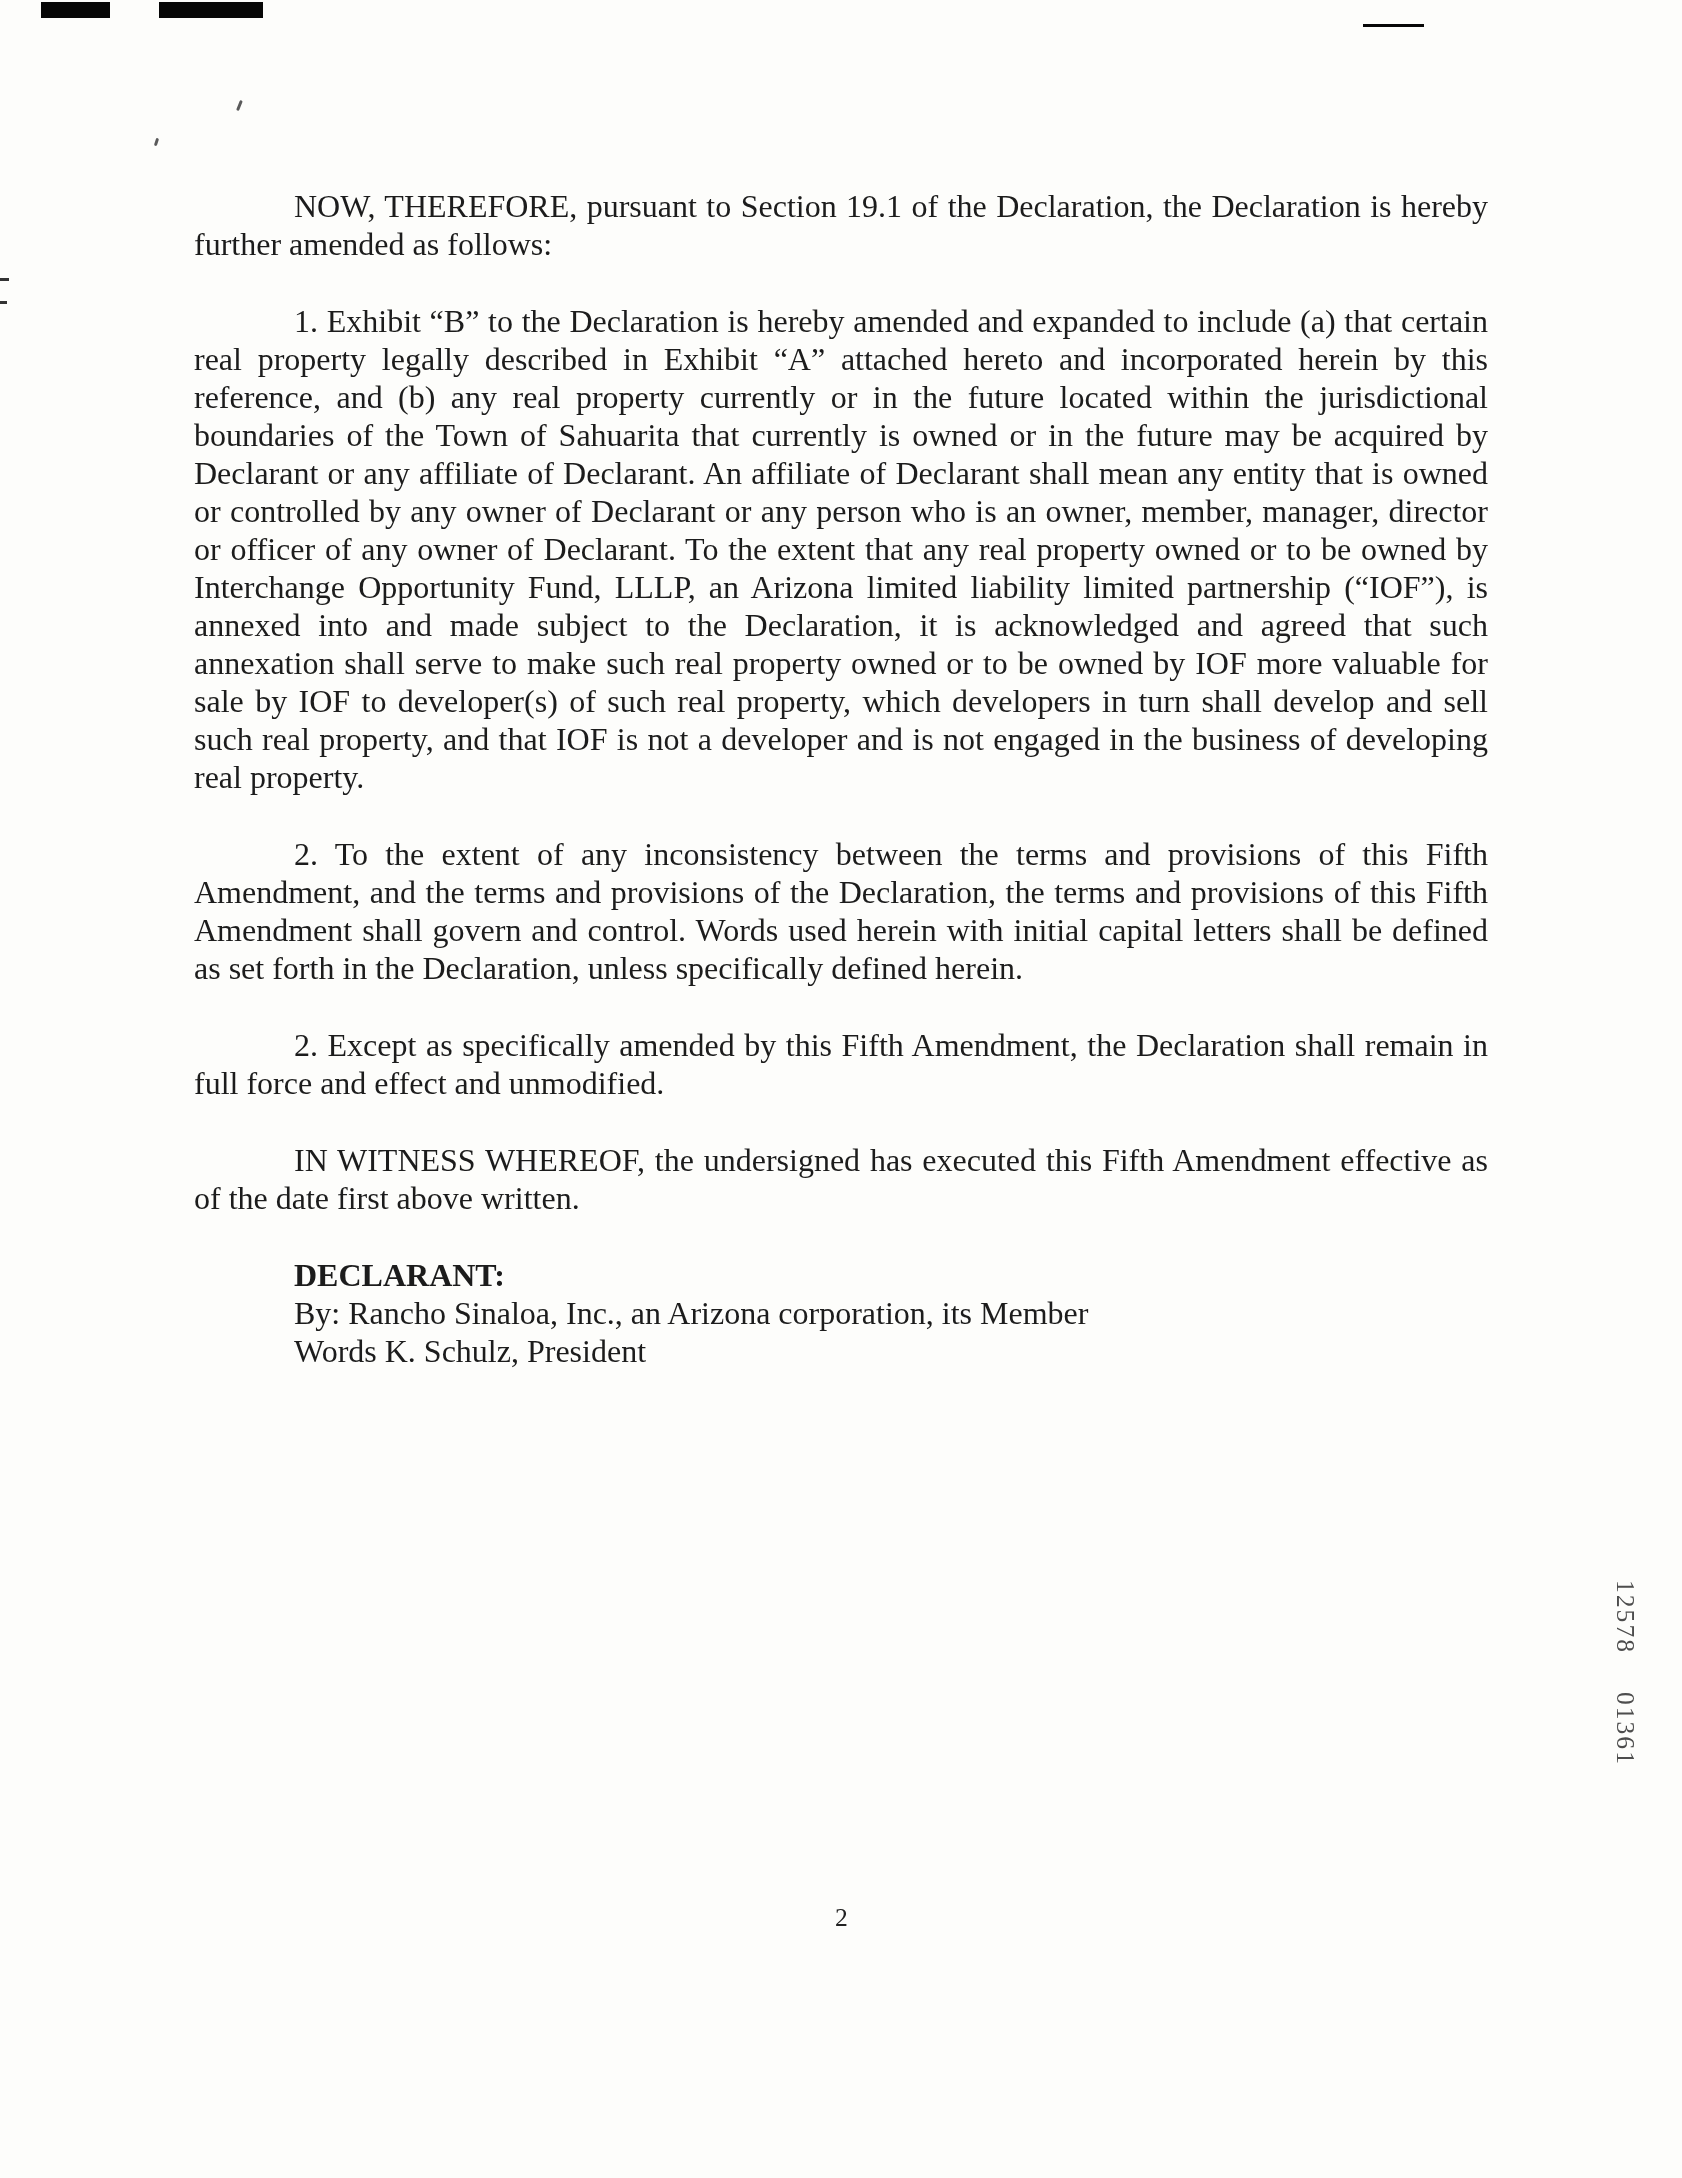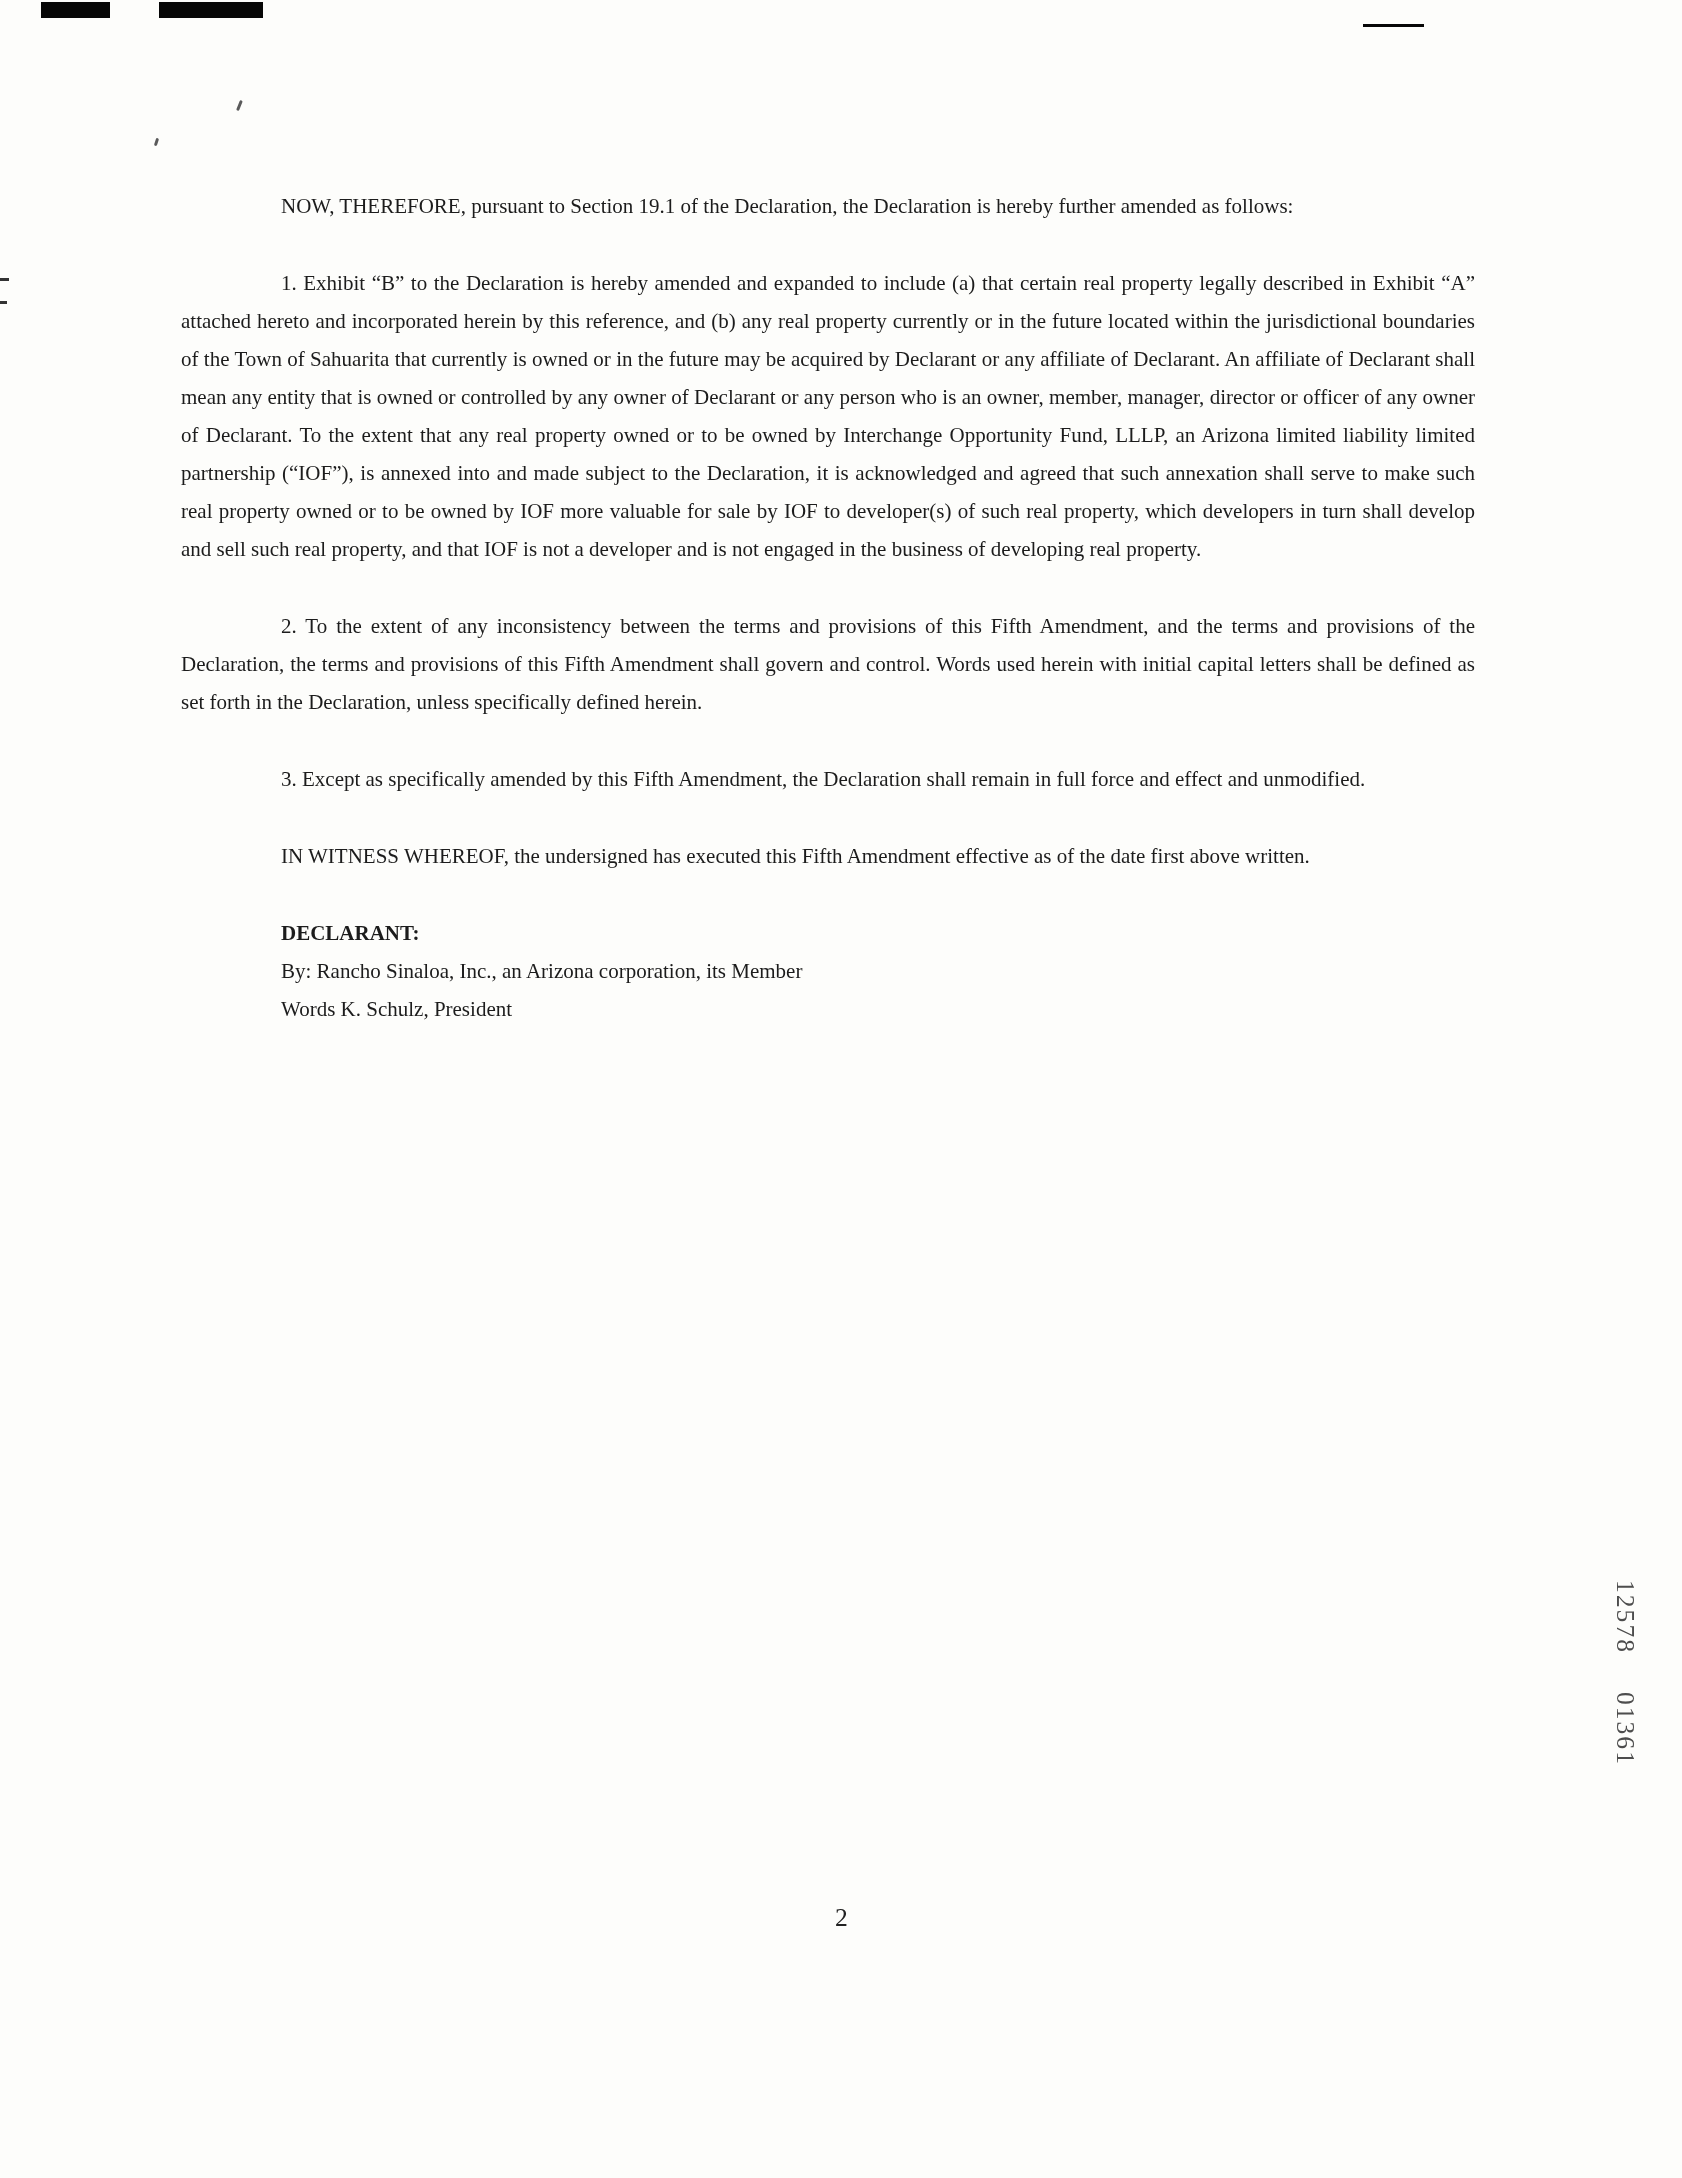--- a/index.html
+++ b/index.html
@@ -19,10 +19,10 @@
   }
   .content {
     position: absolute;
-    left: 181px;
+    left: 194px;
     top: 187px;
     width: 1294px;
-    font-size: 21px;
+    font-size: 32px;
     line-height: 38px;
   }
   .content p.body-para {

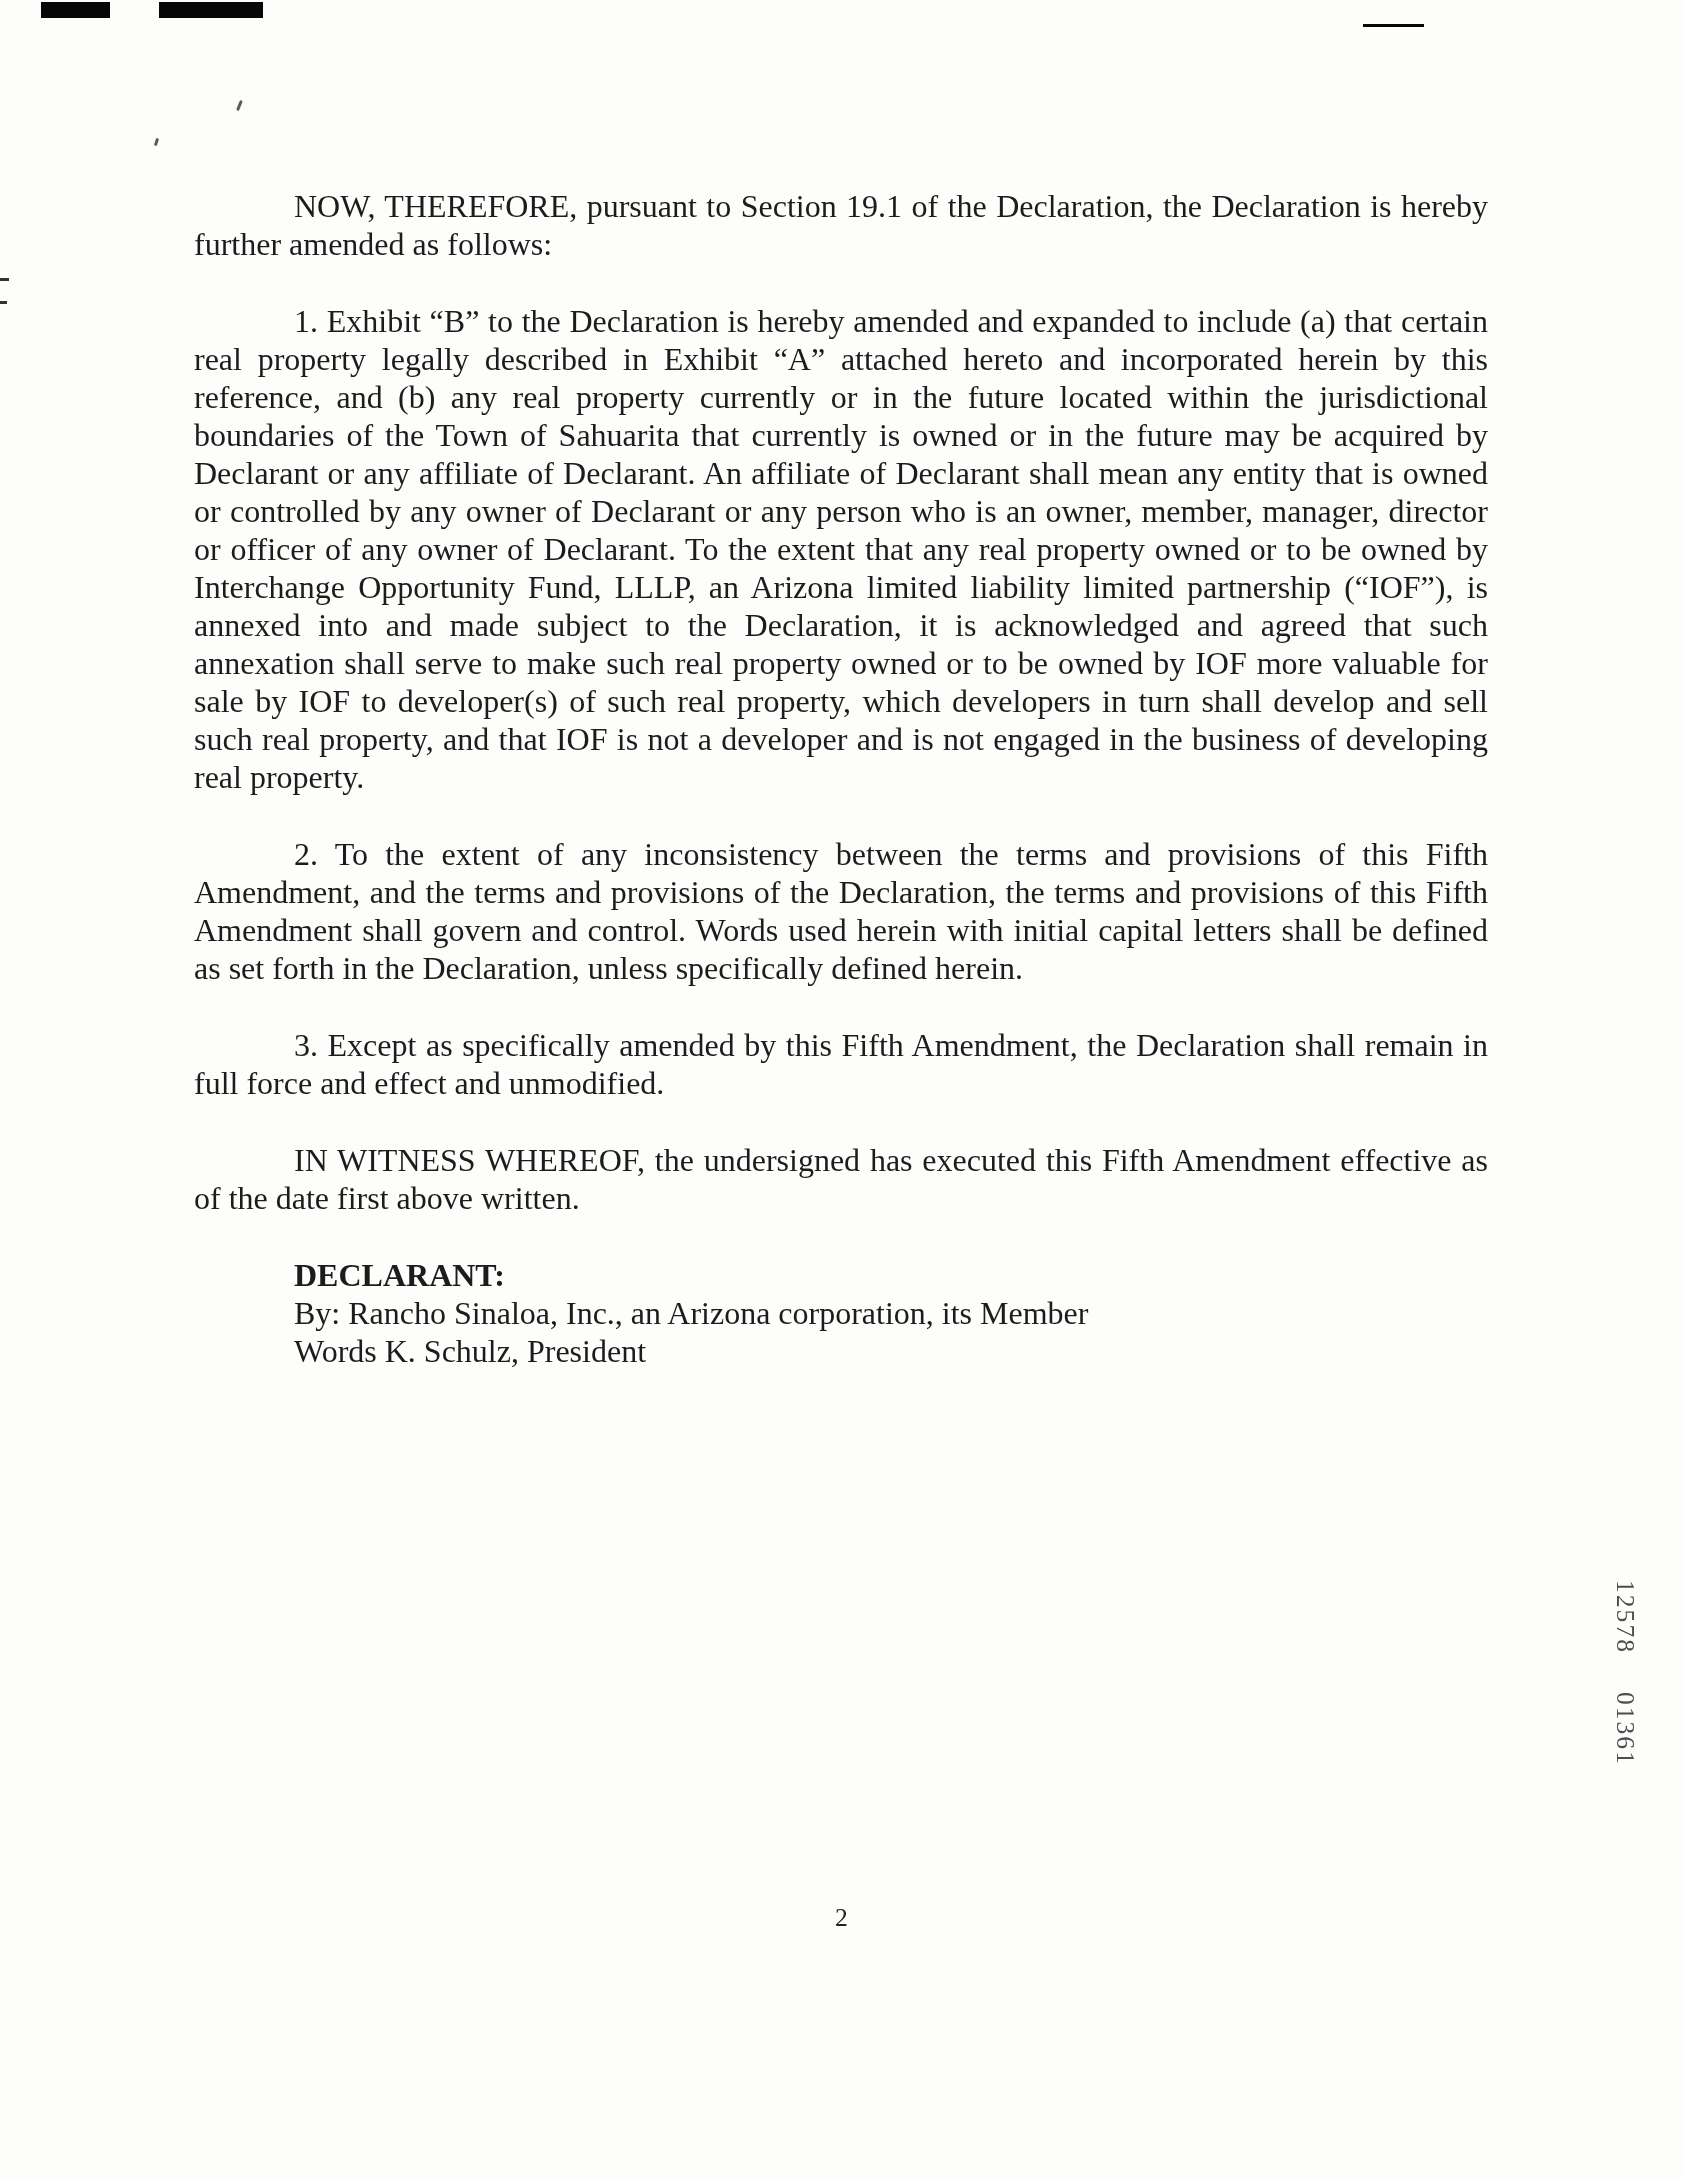--- a/index.html
+++ b/index.html
@@ -126,7 +126,7 @@
 
     <p class="body-para">2.  To the extent of any inconsistency between the terms and provisions of this Fifth Amendment, and the terms and provisions of the Declaration, the terms and provisions of this Fifth Amendment shall govern and control. Words used herein with initial capital letters shall be defined as set forth in the Declaration, unless specifically defined herein.</p>
 
-    <p class="body-para">3.  Except as specifically amended by this Fifth Amendment, the Declaration shall remain in full force and effect and unmodified.</p>
+    <p class="body-para">2.  Except as specifically amended by this Fifth Amendment, the Declaration shall remain in full force and effect and unmodified.</p>
 
     <p class="body-para">IN WITNESS WHEREOF, the undersigned has executed this Fifth Amendment effective as of the date first above written.</p>
 

